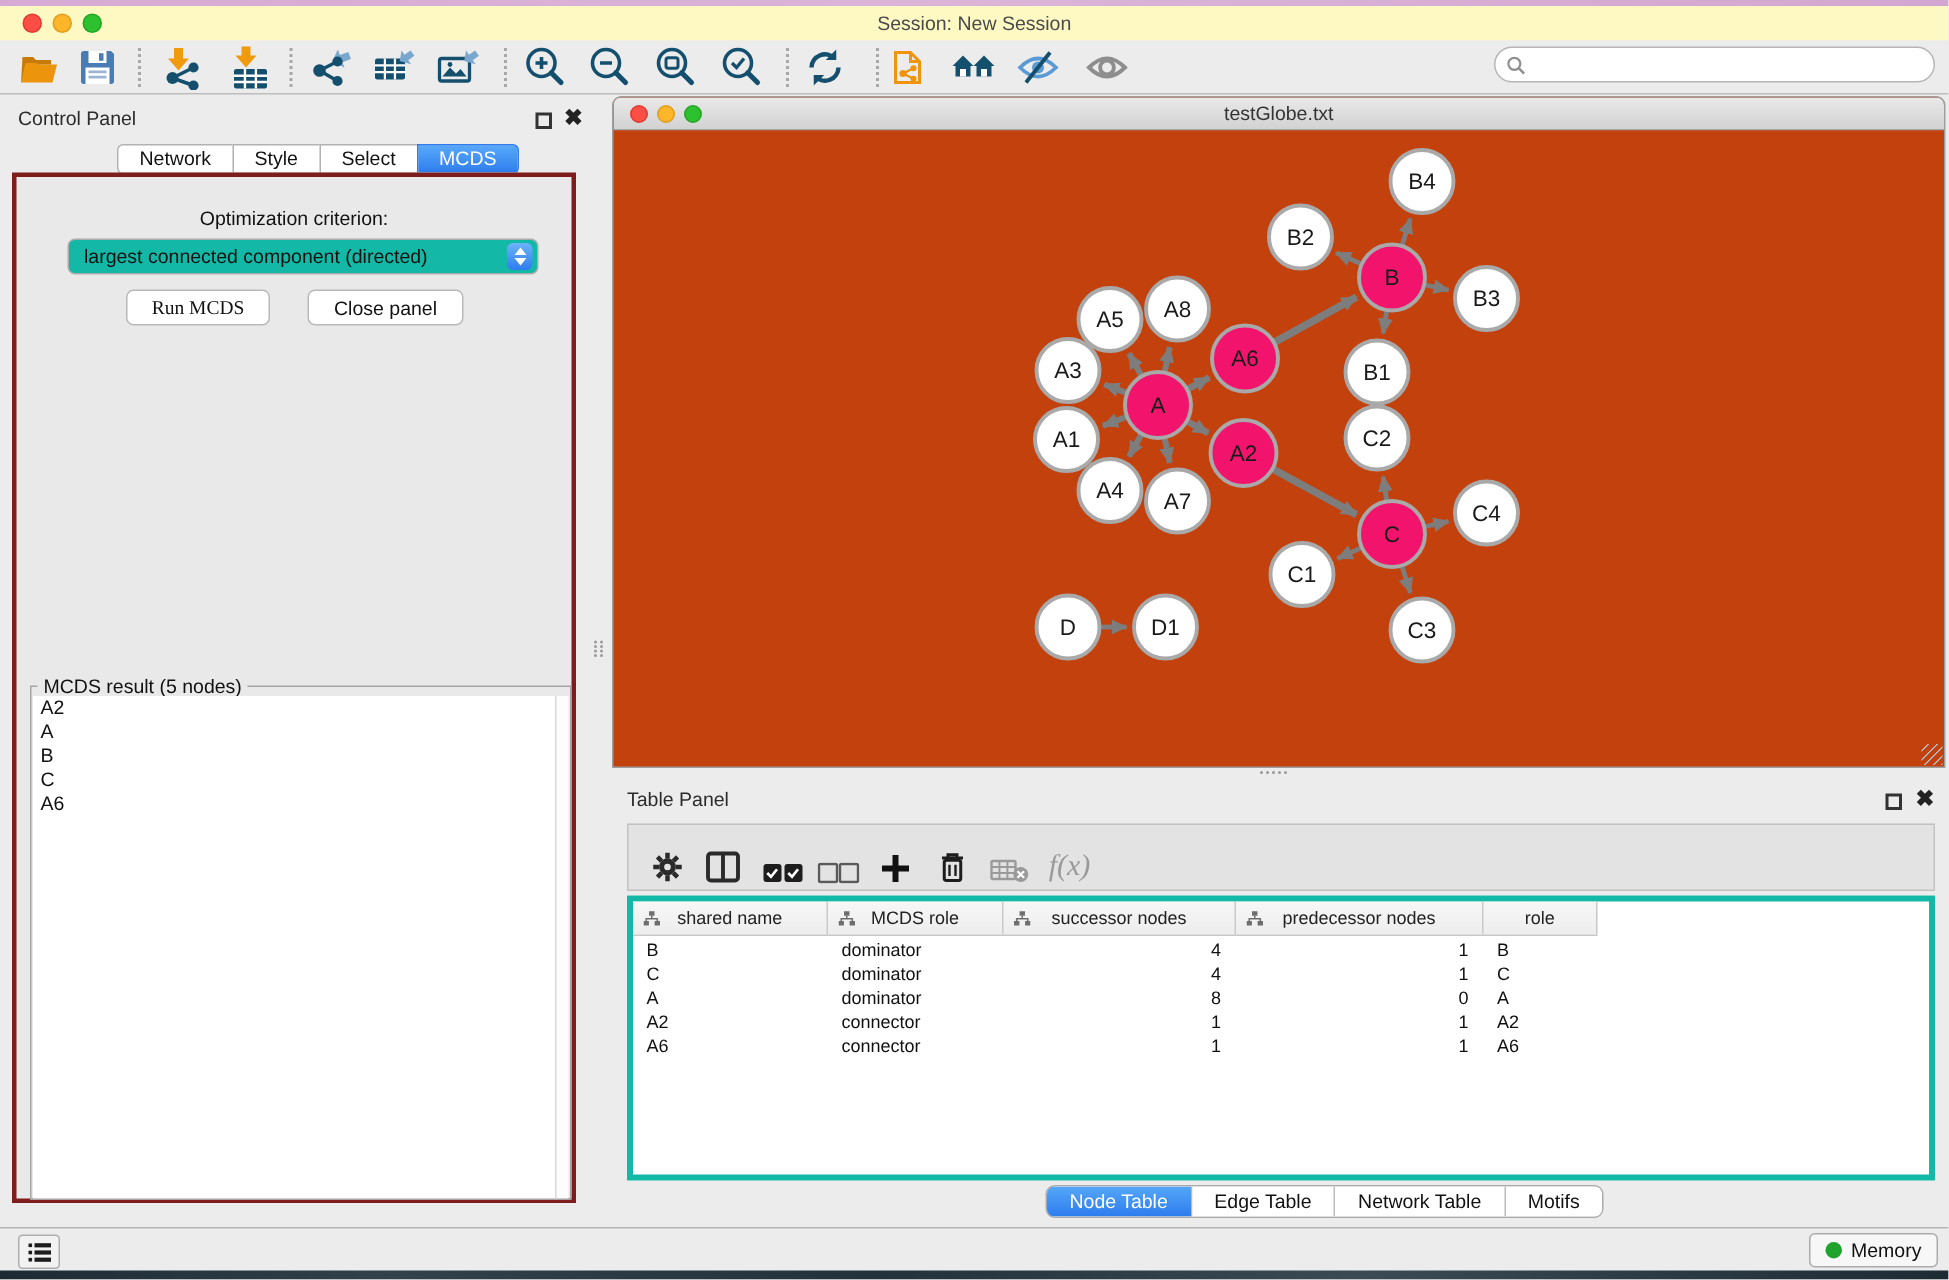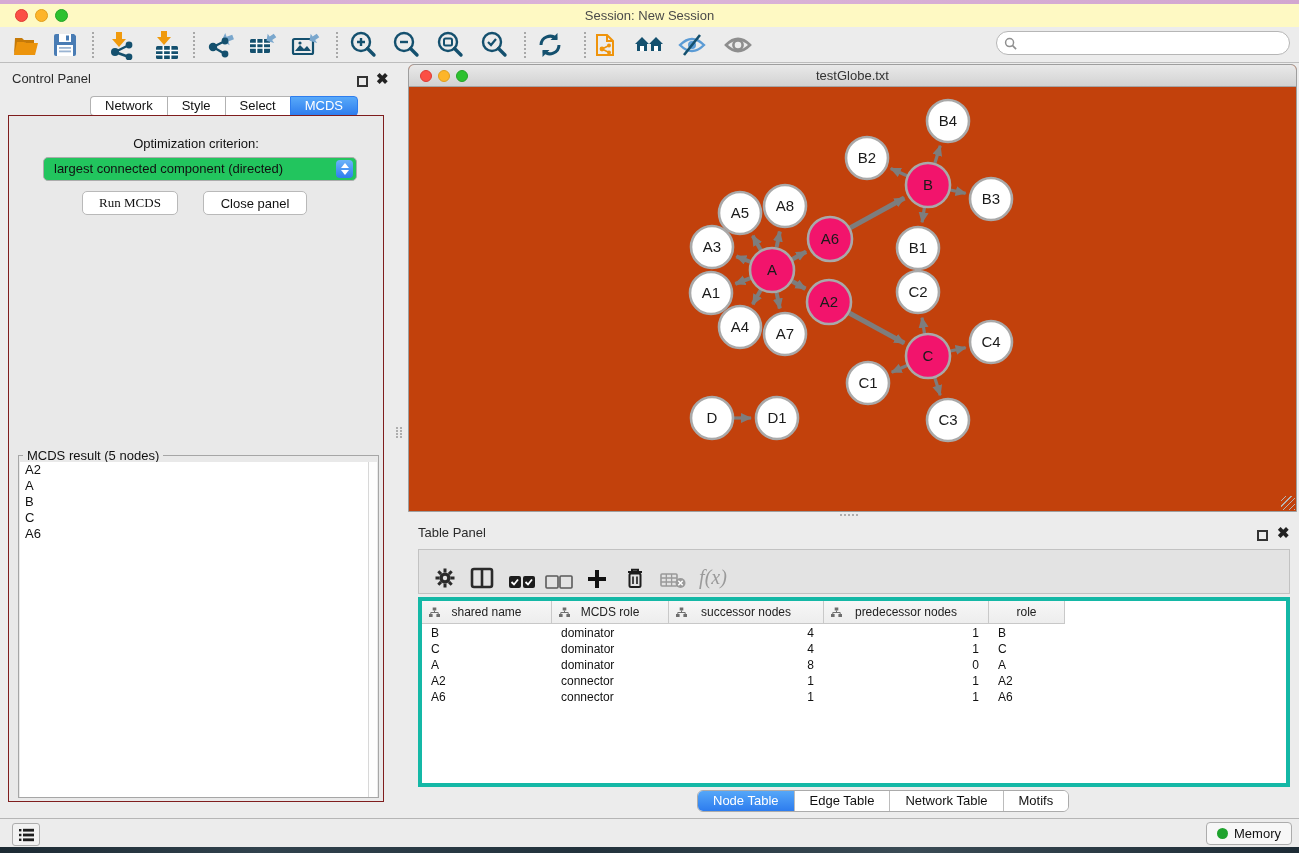--- a/index.html
+++ b/index.html
@@ -24,7 +24,7 @@
   .panel-x { font-size:15px; font-weight:bold; color:#222; line-height:11px; }
   #cp-tabs { left:78px; top:96px; height:20px; display:flex; }
   .cp-tab { background:#fff; border:1px solid #b2b2b2; border-right:none; font-size:13px; color:#111; padding:0 14px; line-height:18px; }
-  .cp-tab:first-child { border-radius:4px 0 0 4px;margin-left:12px; }
+  .cp-tab:first-child { border-radius:4px 0 0 4px; }
   .cp-tab:last-child { border-right:1px solid #b2b2b2; border-radius:0 4px 4px 0; }
   .cp-tab.active { background:linear-gradient(#58a9f9,#2e7dee); border-color:#2e7dee; color:#fff; }
   #cp-body { left:8px; top:115px; width:376px; height:687px; background:#e9e9e9; border:1px solid #7f1d1d; }

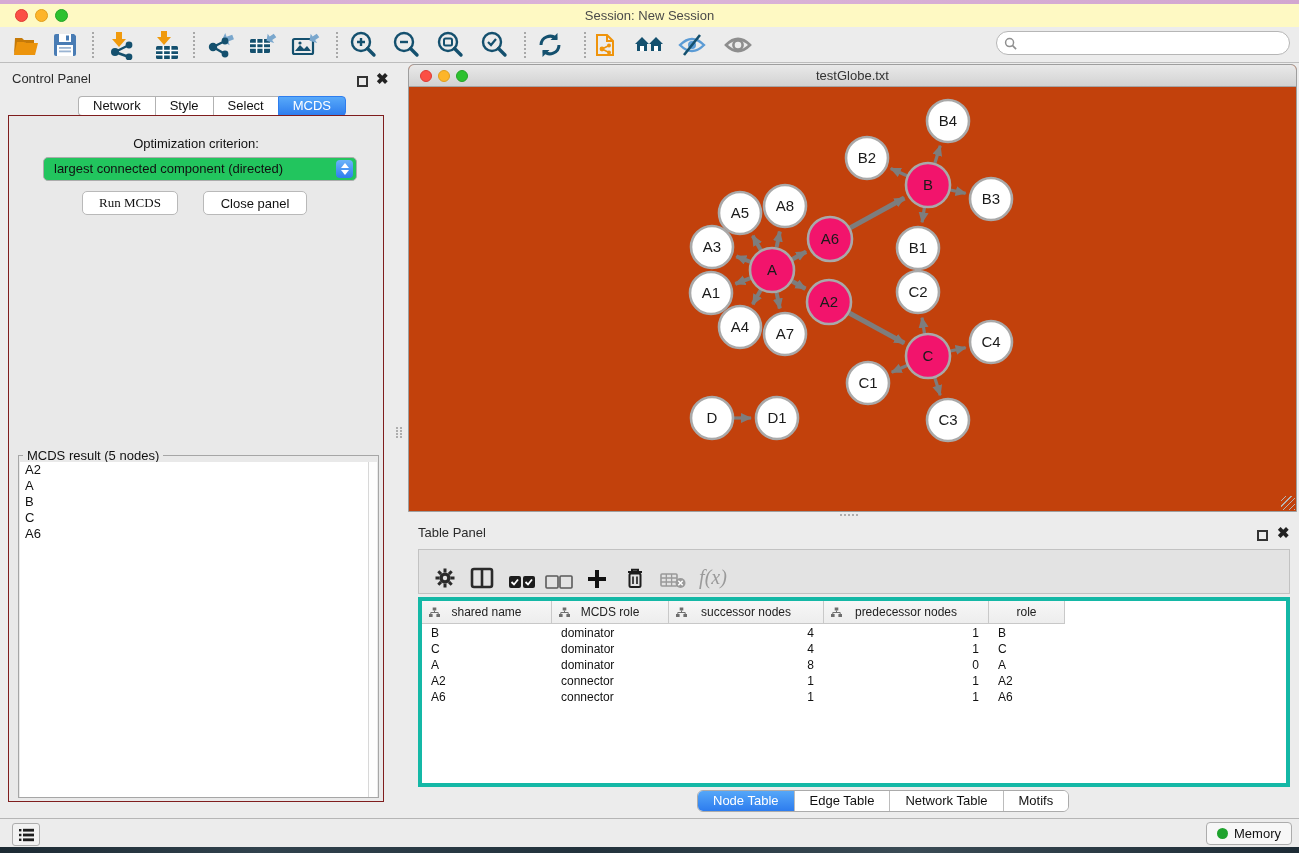--- a/index.html
+++ b/index.html
@@ -27,7 +27,7 @@
   .cp-tab:first-child { border-radius:4px 0 0 4px; }
   .cp-tab:last-child { border-right:1px solid #b2b2b2; border-radius:0 4px 4px 0; }
   .cp-tab.active { background:linear-gradient(#58a9f9,#2e7dee); border-color:#2e7dee; color:#fff; }
-  #cp-body { left:8px; top:115px; width:376px; height:687px; background:#e9e9e9; border:1px solid #7f1d1d; }
+  #cp-body { left:8px; top:115px; width:376px; height:687px; background:#e9e9e9; border:3px solid #7f1d1d; }
   #opt-label { left:0; top:20px; width:100%; text-align:center; font-size:13px; color:#111; }
   #criterion-select { left:34px; top:41px; width:314px; height:24px; background:#22c55e; border:1px solid #acacac; border-radius:5px; font-size:13px; color:#111; line-height:22px; padding-left:10px; }
   #criterion-stepper { position:absolute; right:3px; top:2px; width:17px; height:18px; border-radius:4px; background:linear-gradient(#6cb3f9,#2e7dee); }

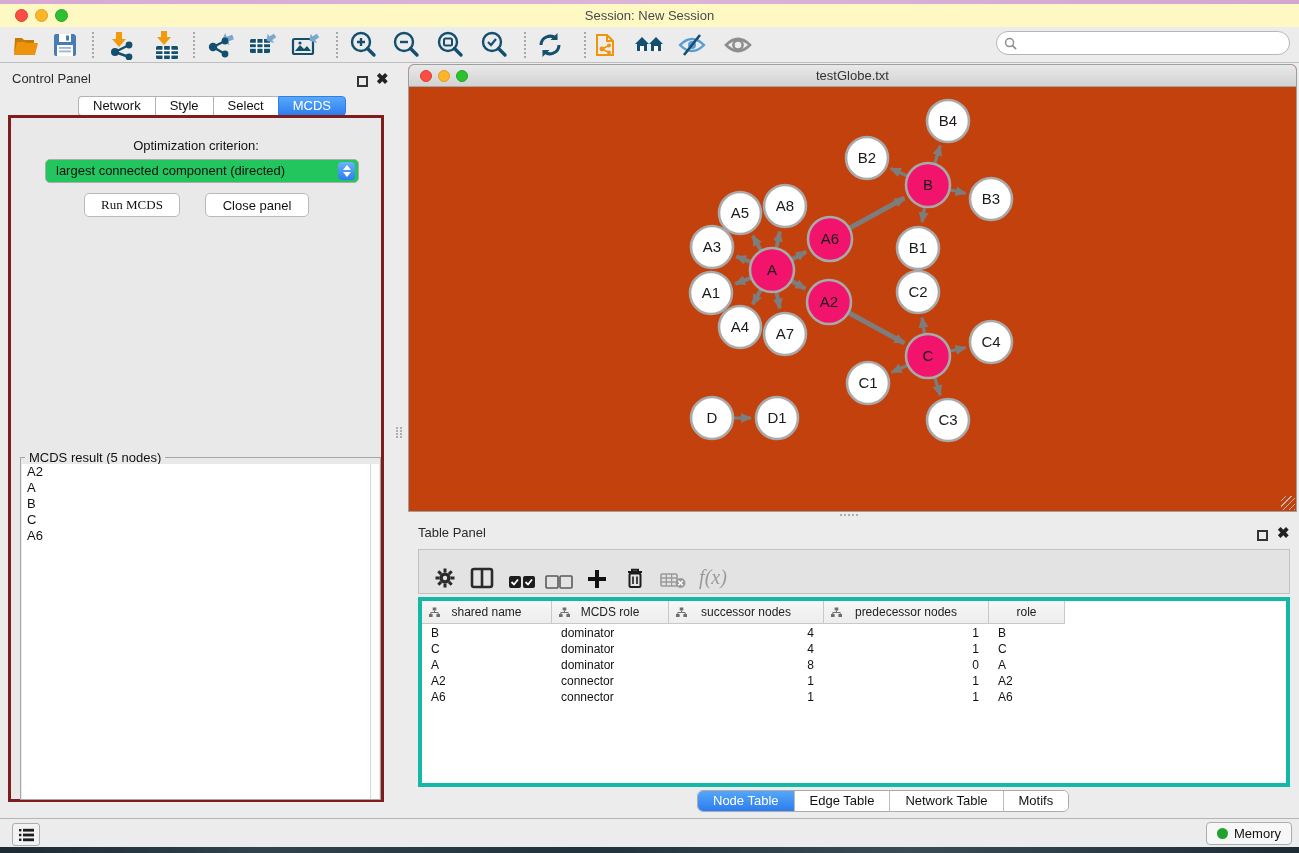--- a/index.html
+++ b/index.html
@@ -29,7 +29,7 @@
   .cp-tab.active { background:linear-gradient(#58a9f9,#2e7dee); border-color:#2e7dee; color:#fff; }
   #cp-body { left:8px; top:115px; width:376px; height:687px; background:#e9e9e9; border:3px solid #7f1d1d; }
   #opt-label { left:0; top:20px; width:100%; text-align:center; font-size:13px; color:#111; }
-  #criterion-select { left:34px; top:41px; width:314px; height:24px; background:#22c55e; border:1px solid #acacac; border-radius:5px; font-size:13px; color:#111; line-height:22px; padding-left:10px; }
+  #criterion-select { left:34px; top:41px; width:314px; height:24px; background:#14b8a6; border:1px solid #acacac; border-radius:5px; font-size:13px; color:#111; line-height:22px; padding-left:10px; }
   #criterion-stepper { position:absolute; right:3px; top:2px; width:17px; height:18px; border-radius:4px; background:linear-gradient(#6cb3f9,#2e7dee); }
   .chev { position:absolute; left:4.5px; width:0; height:0; border-left:4px solid transparent; border-right:4px solid transparent; }
   .chev.up { top:3px; border-bottom:5px solid #fff; }

